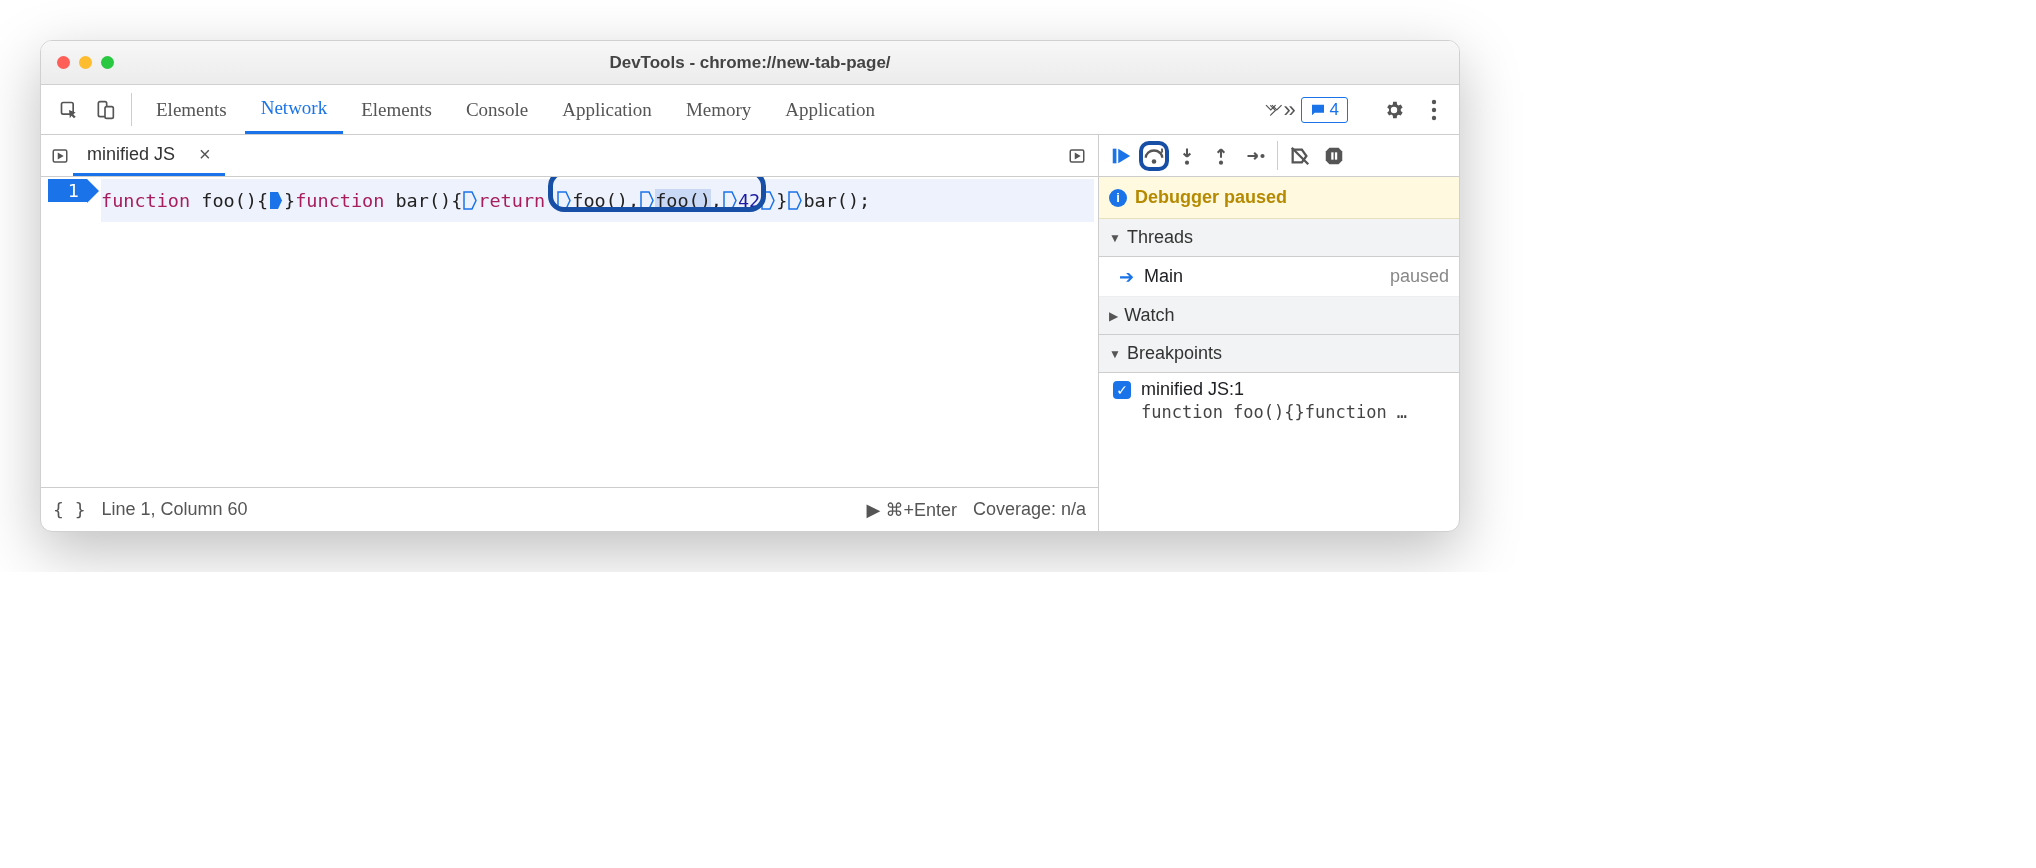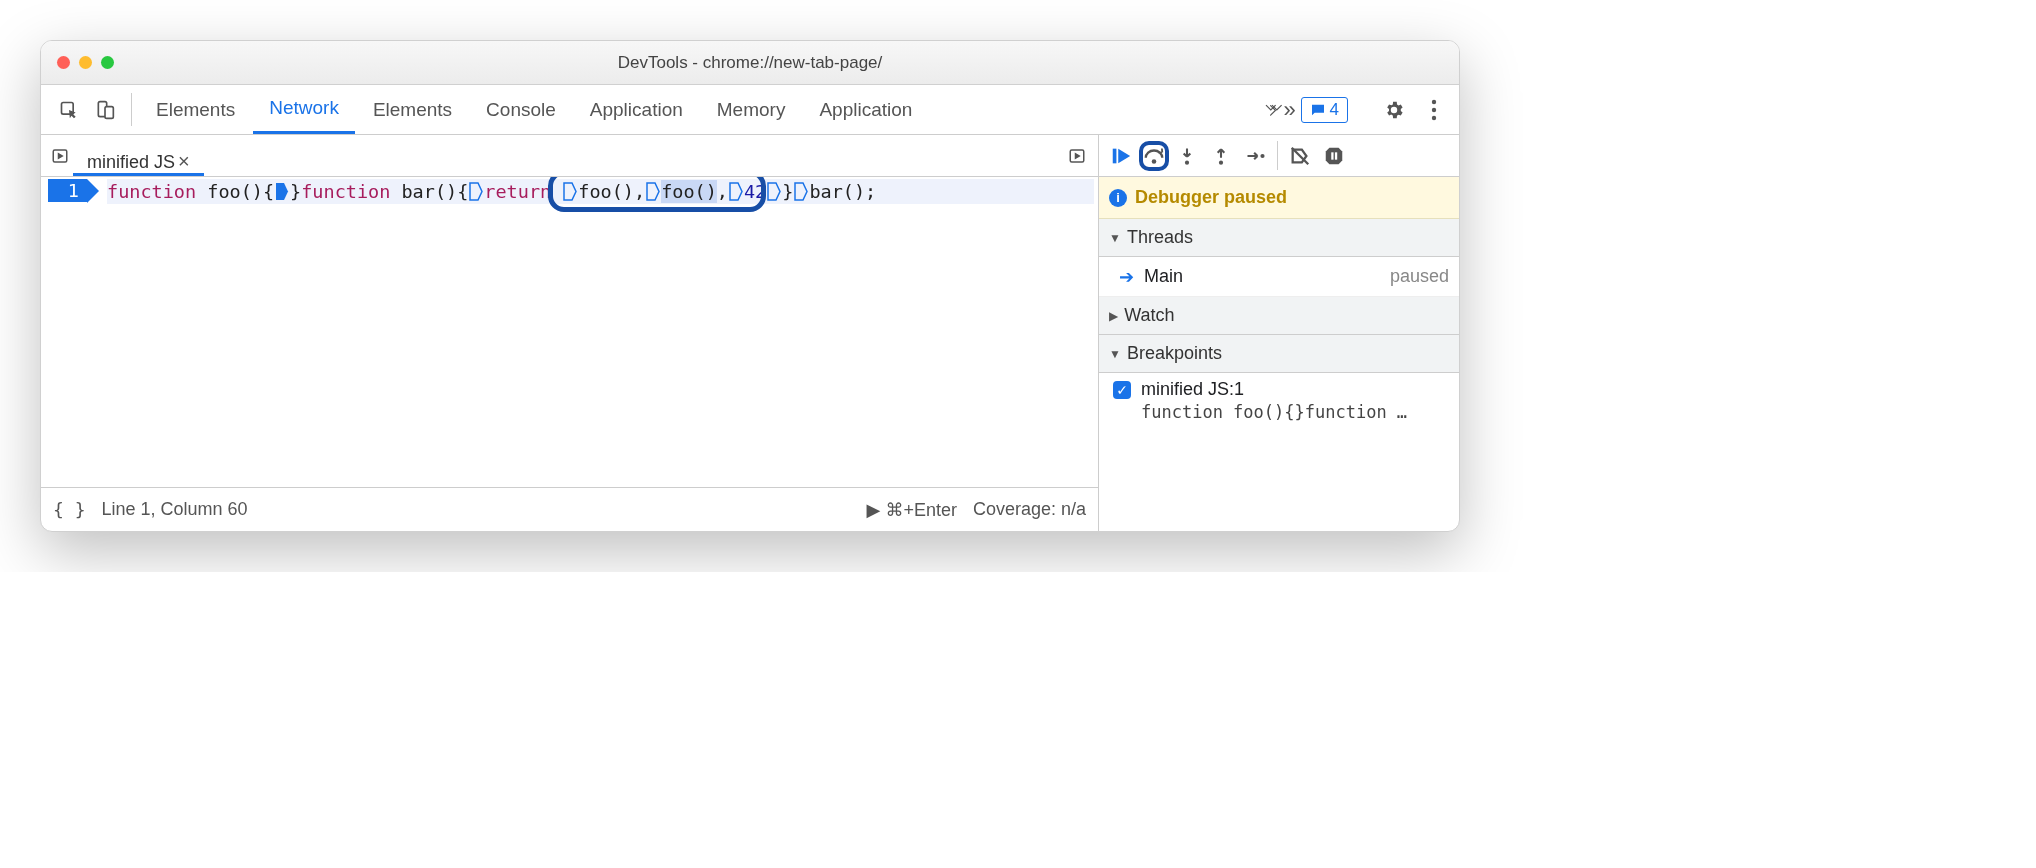--- a/index.html
+++ b/index.html
@@ -31,7 +31,7 @@
   .traffic { display:flex; gap:9px; padding-left:16px;}
   .tdot { width:13px; height:13px; border-radius:50%; }
   .tr { background:#ff5f57;} .ty{background:#febc2e;} .tg{background:#28c840;}
-  .title { position:absolute; left:0; right:0; text-align:center; font-size:17px; color:#444; font-weight:400;}
+  .title { position:absolute; left:0; right:0; text-align:center; font-size:17px; color:#444; font-weight:700;}
   
   .toolbar {
     display:flex; align-items:stretch; height:50px;

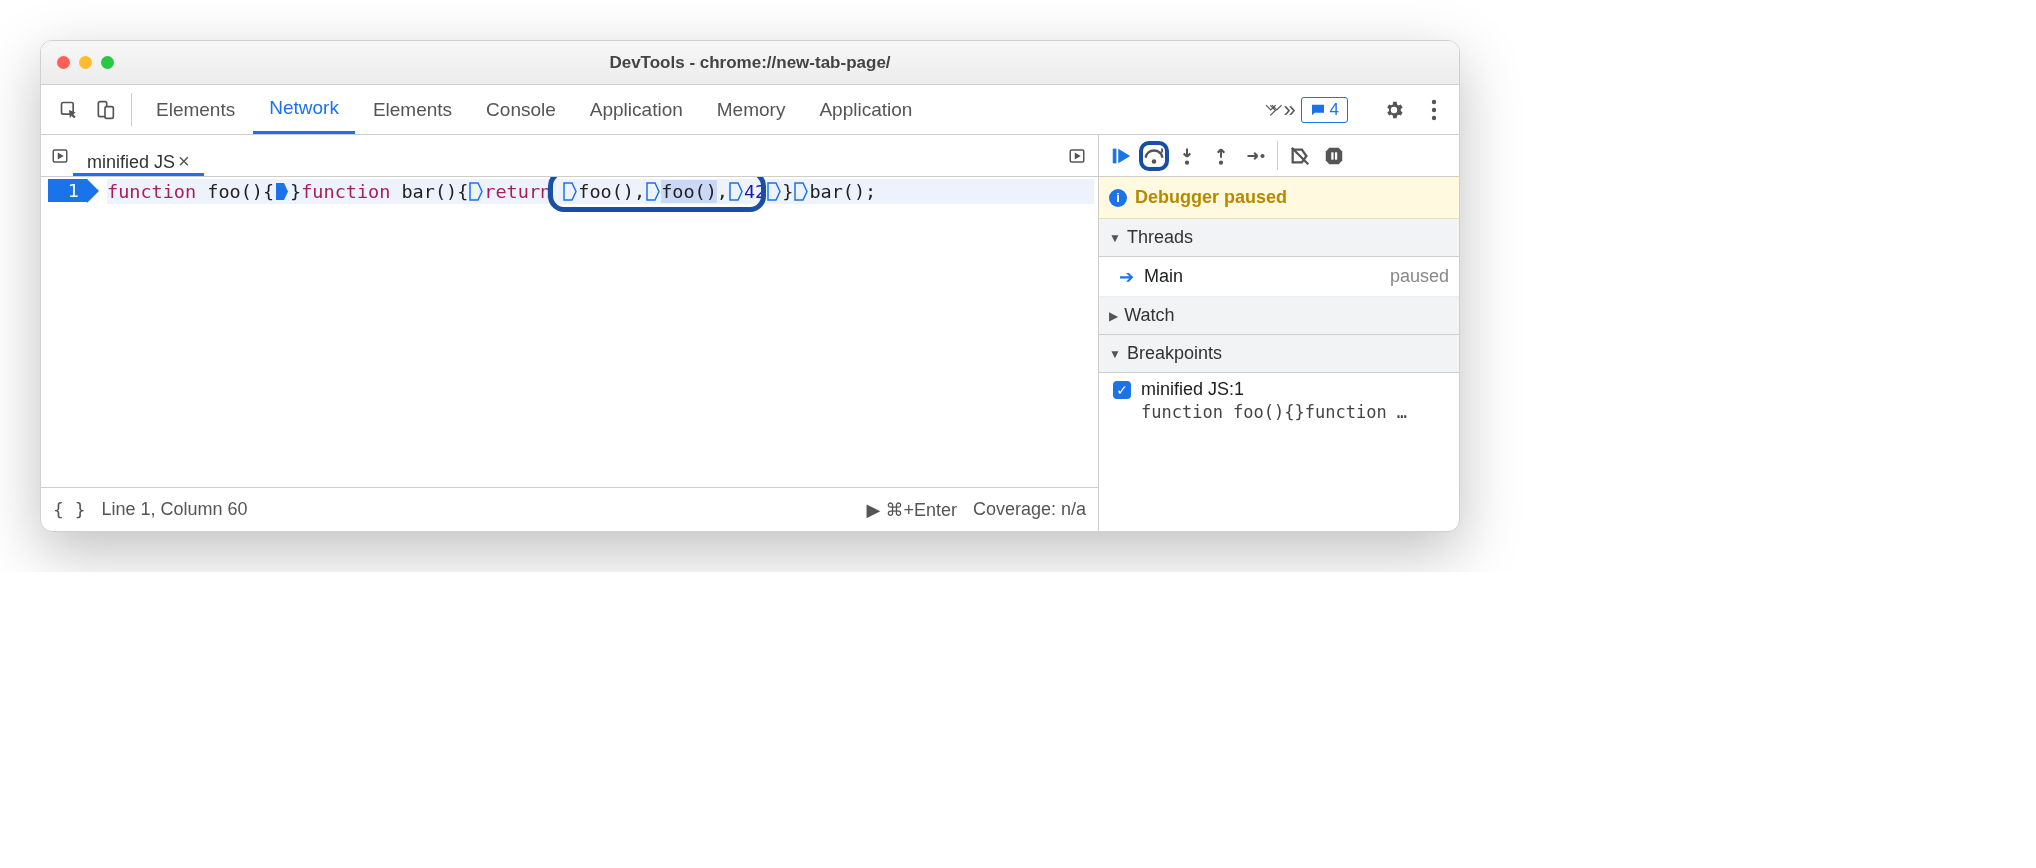--- a/index.html
+++ b/index.html
@@ -41,7 +41,7 @@
   .tool-icon { width:36px; display:flex; align-items:center; justify-content:center; color:#555; cursor:pointer;}
   .tool-sep { width:1px; background:var(--grey-border); margin:8px 8px; }
   .tabs { display:flex; gap:2px; align-items:stretch; flex:1;}
-  .tab { padding:10px 16px; display:flex; align-items:center; cursor:pointer; color:#555;}
+  .tab { padding:10px 16px; display:flex; align-items:center; cursor:pointer; color:#555;font-family:Liberation Serif, serif;}
   .tab.active { color:var(--blue); font-weight:500; border-bottom:3px solid var(--blue); }
   .right-tools { display:flex; align-items:center; gap:6px; }
   .icon-btn { width:34px; height:34px; display:flex; align-items:center; justify-content:center; cursor:pointer; color:#555;}

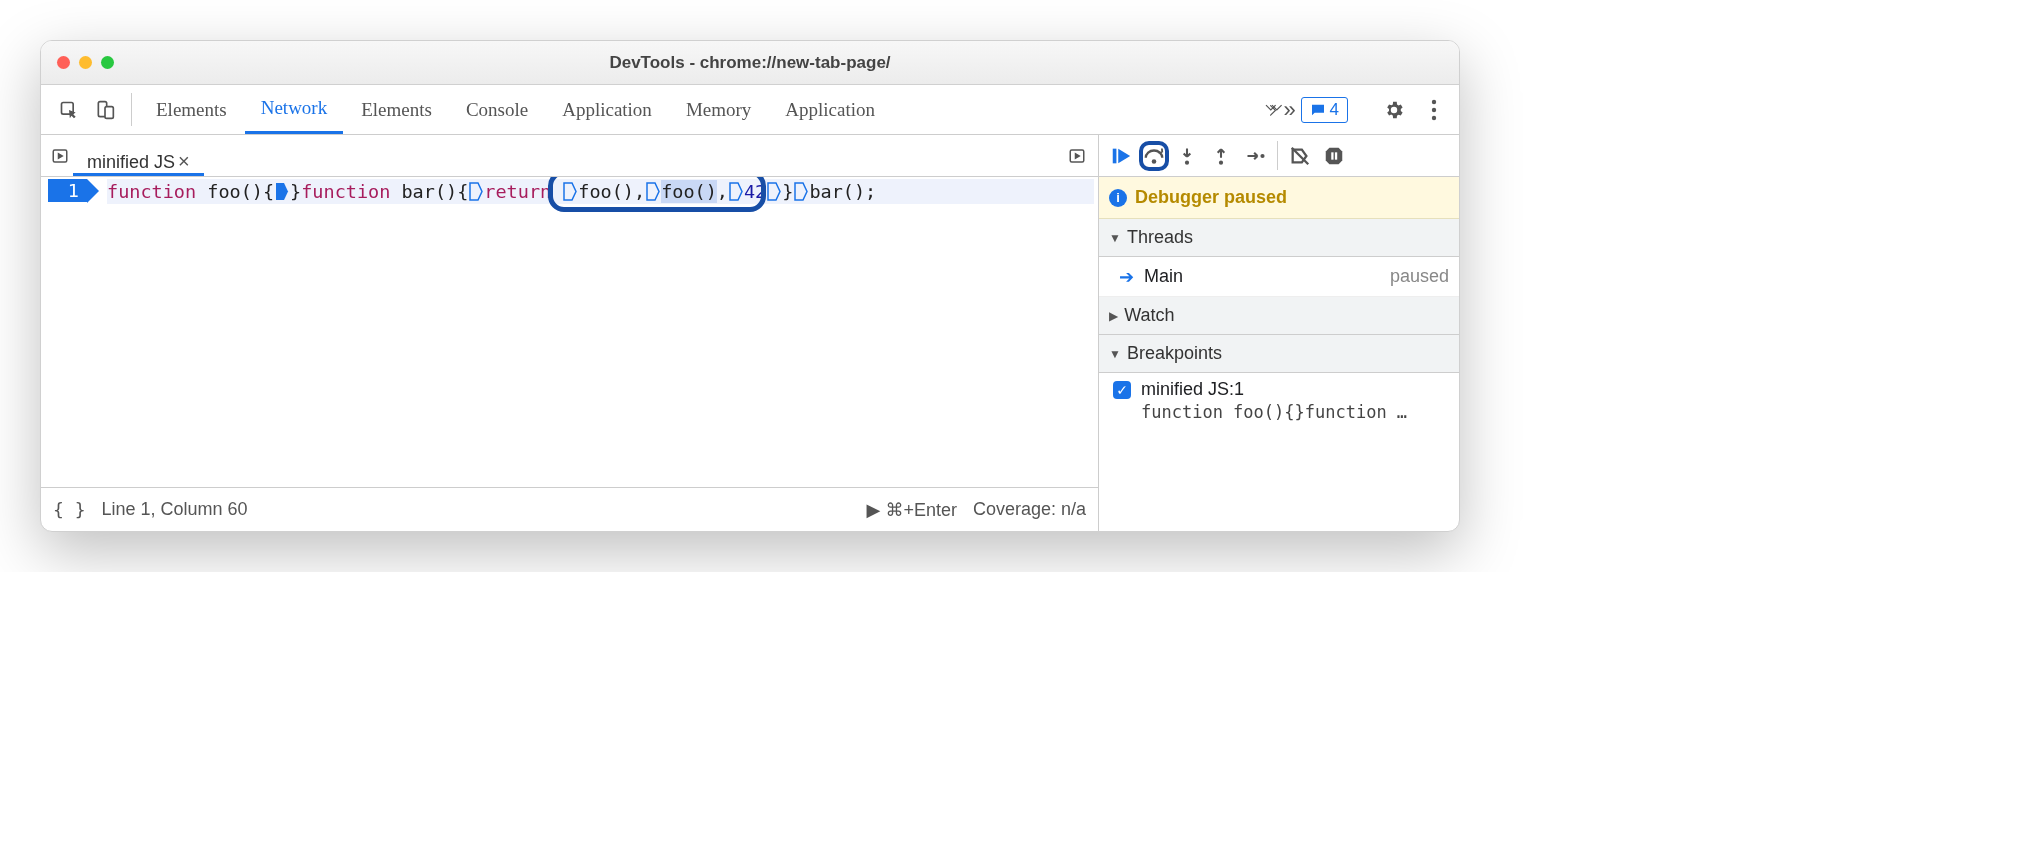--- a/index.html
+++ b/index.html
@@ -61,7 +61,7 @@
     border-bottom:1px solid var(--grey-border); padding:0 8px 0 6px;
   }
   .sm-icon { width:26px; display:flex; align-items:center; justify-content:center; color:#555; cursor:pointer;}
-  .ft { display:flex; align-items:flex-end; gap:3px; padding:0 14px 0 14px; height:100%;
+  .ft { display:flex; align-items:center; gap:24px; padding:0 14px 0 14px; height:100%;
         border-bottom:3px solid var(--blue); color:#333; font-size:18px;}
   .ft .close {font-size:20px; color:#555; cursor:pointer;}
   .ft-spacer{flex:1;}

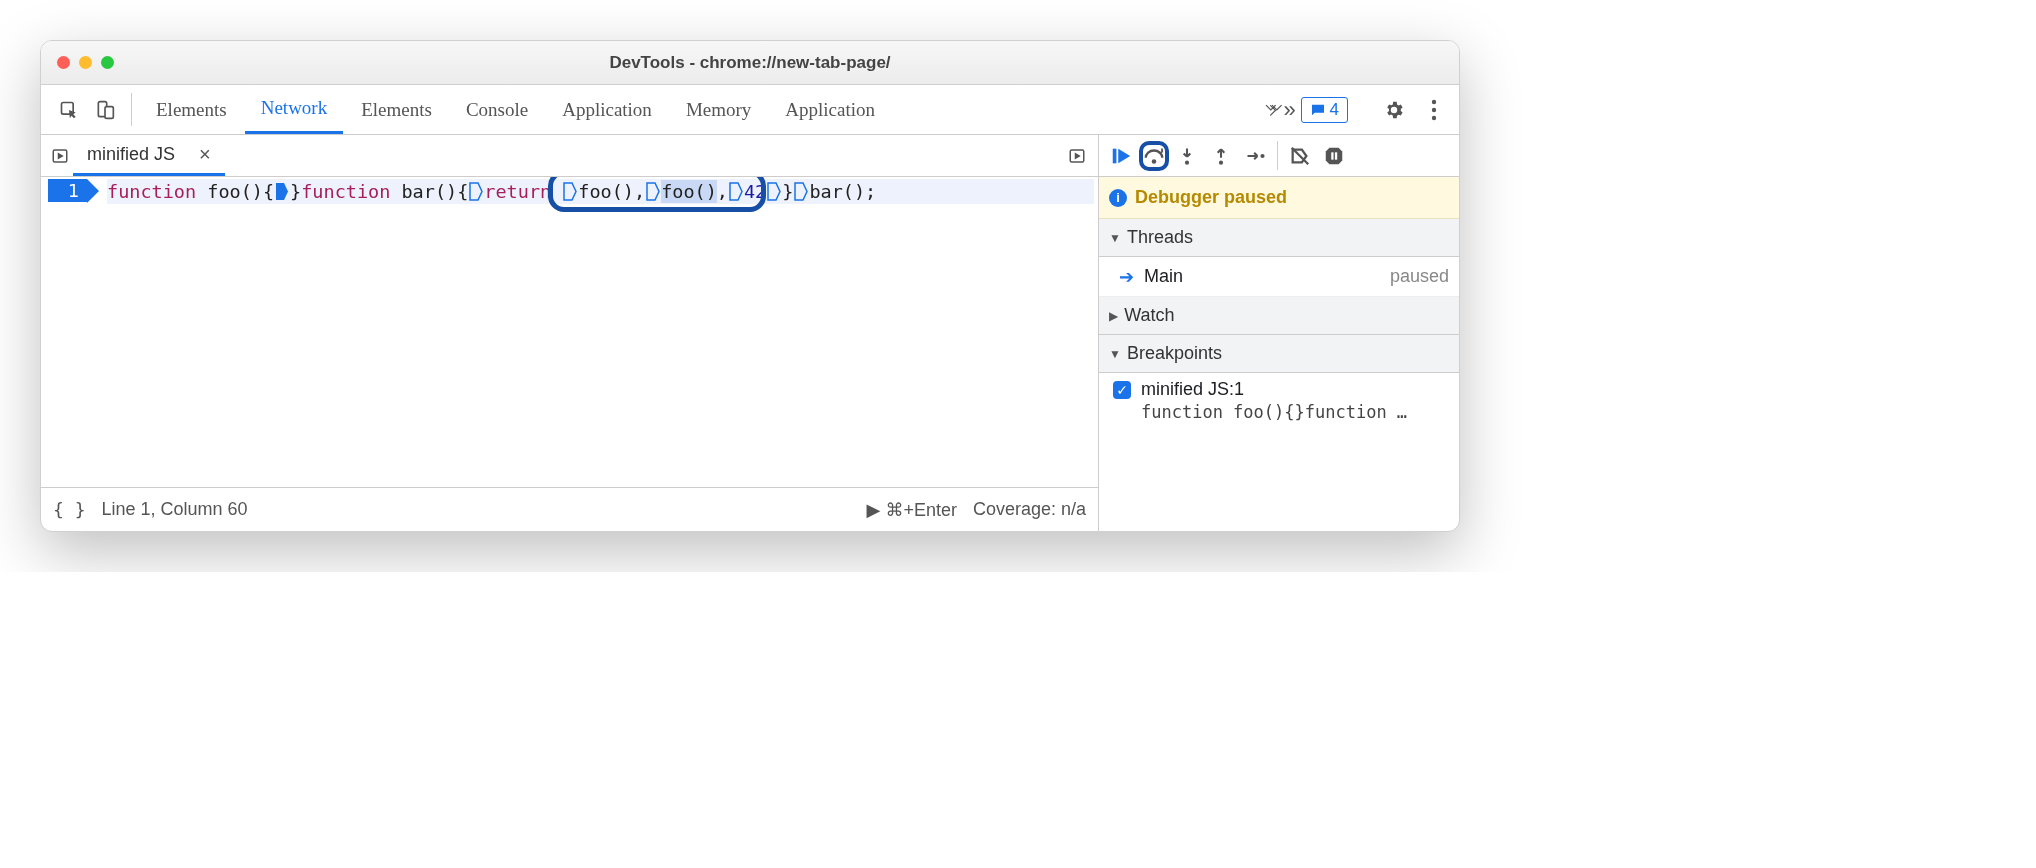--- a/index.html
+++ b/index.html
@@ -80,8 +80,8 @@
     border-left:12px solid var(--blue);
   }
   .codeline {
-    position:absolute; left:66px; top:2px; right:4px; white-space:nowrap;
-    background:#eef2fc; padding:2px 0;
+    position:absolute; left:60px; top:2px; right:4px; white-space:nowrap;
+    background:#eef2fc; padding:11px 0;
   }
   .kw{ color:#a71d5d;} .id{color:#222;} .pn{color:#222;} .lit{color:#1a1aa6;}
   .marker {

